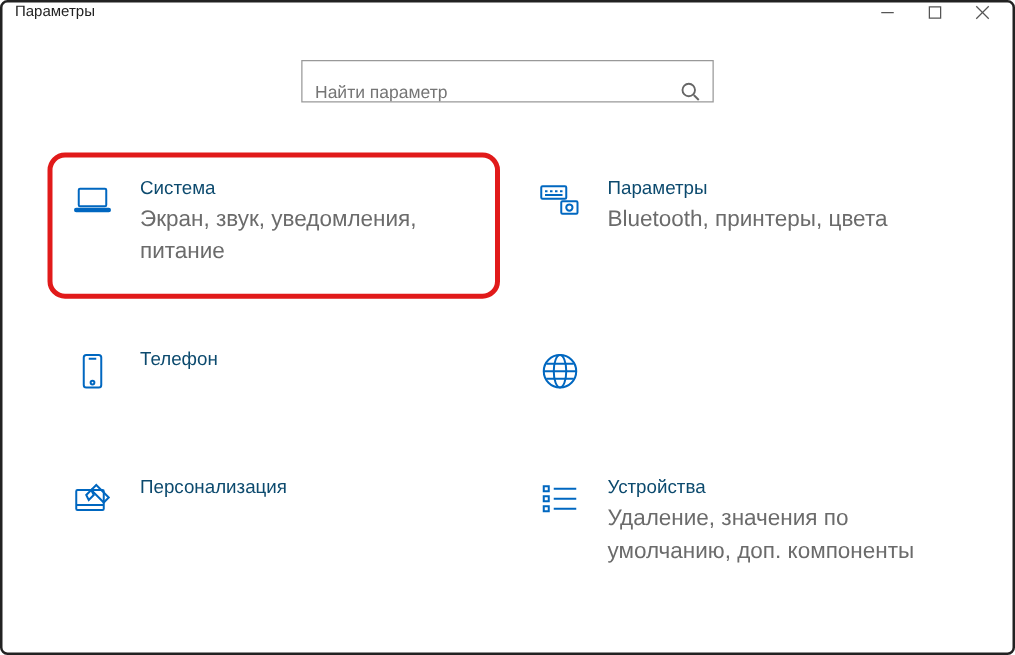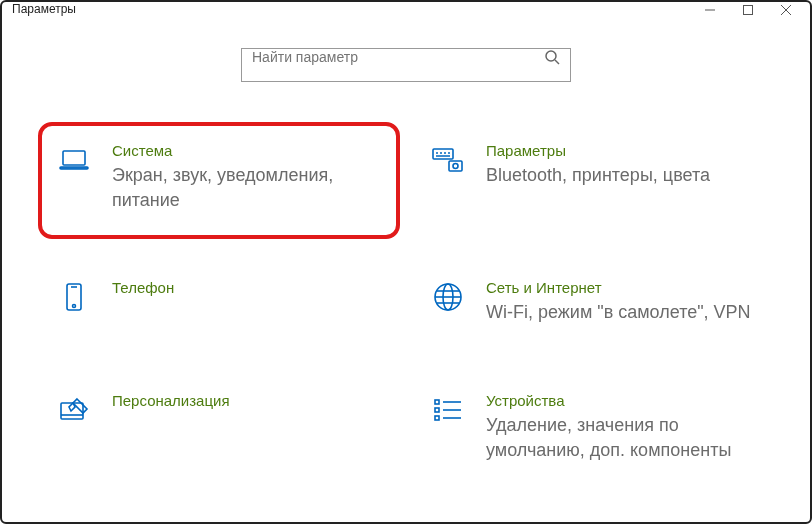--- a/index.html
+++ b/index.html
@@ -37,7 +37,7 @@
     height: 34px;
     border: 1px solid #999;
     display: flex;
-    align-items: flex-start;
+    align-items: flex-end;
     padding: 0 10px;
     color: #666;
     font-size: 14px;

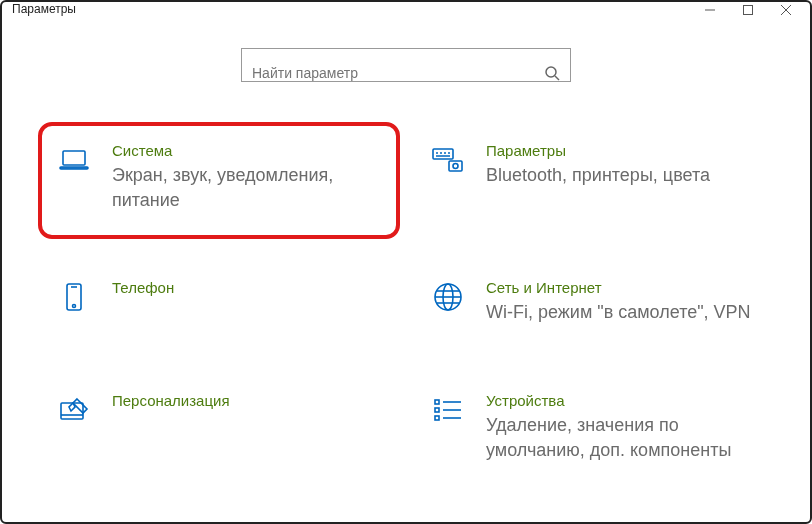--- a/index.html
+++ b/index.html
@@ -82,7 +82,7 @@
   }
   .tile .icon svg { width: 34px; height: 34px; stroke:#0067c0; stroke-width:1.6; fill:none; }
   .tile .txt { flex:1; }
-  .tile .name { font-size: 15px; color:#4d7c0f; margin-bottom: 4px; }
+  .tile .name { font-size: 15px; color:#0c4a6e; margin-bottom: 4px; }
   .tile .desc { font-size: 18px; color:#6b6b6b; line-height:1.4; }
 </style>
 </head>

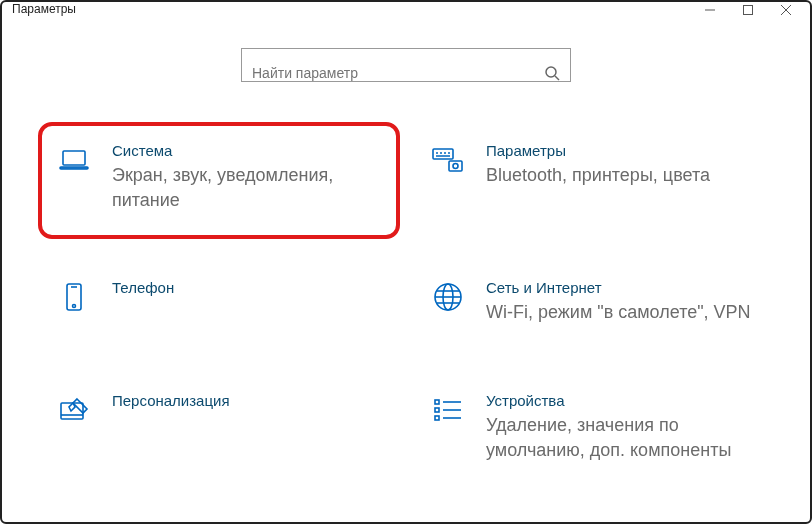--- a/index.html
+++ b/index.html
@@ -181,10 +181,6 @@
           <line x1="6" y1="23" x2="28" y2="23"></line>
         </svg>
     </span>
-    <div class="txt">
-      <div class="name">Сеть и Интернет</div>
-      <div class="desc">Wi-Fi, режим "в самолете", VPN</div>
-    </div>
   </div>
 
   <div class="tile">

